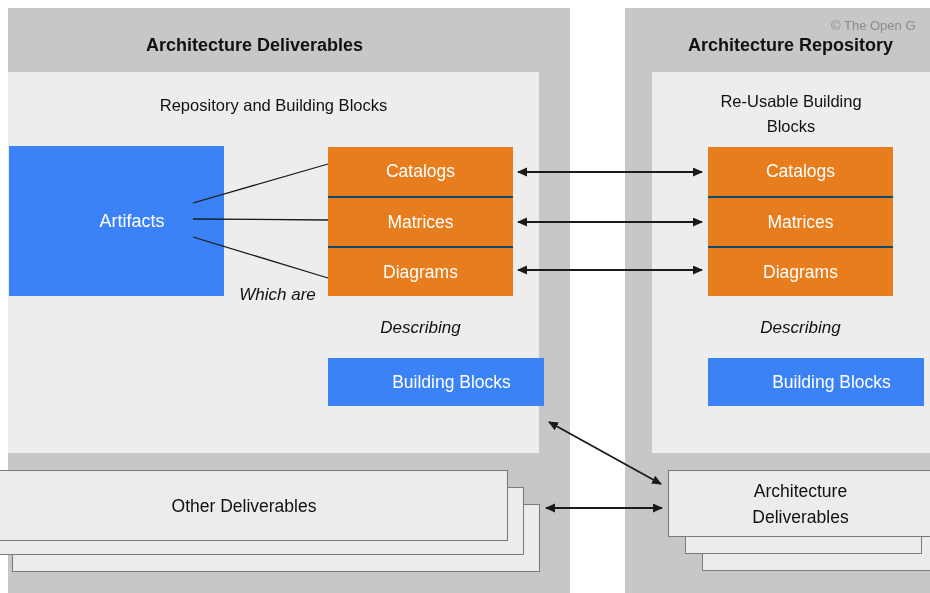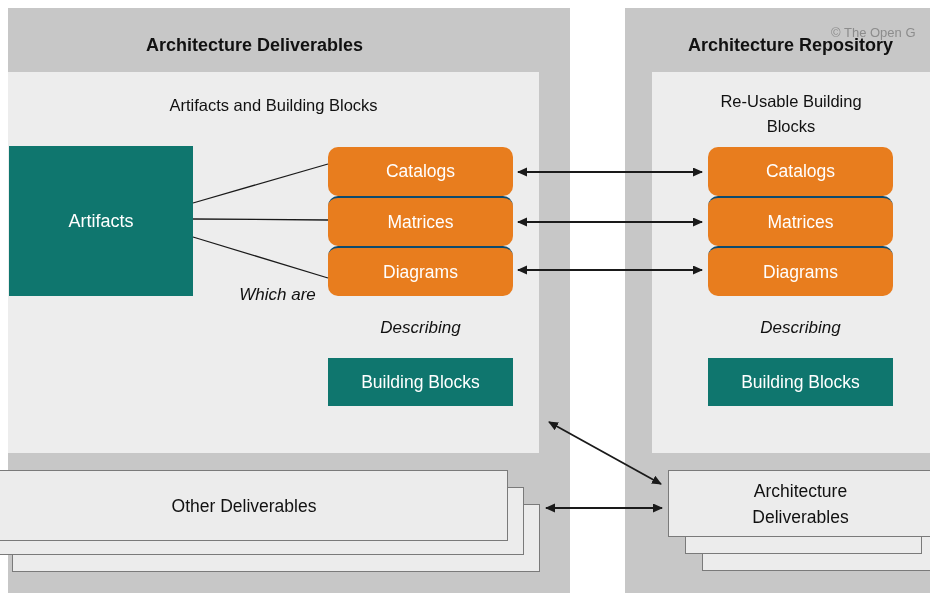--- a/index.html
+++ b/index.html
@@ -61,7 +61,7 @@
   <div class="abs panel" style="left:8px; top:8px; width:562px; height:585px;"></div>
   <div class="abs panel" style="left:625px; top:8px; width:305px; height:585px;"></div>
 
-  <div class="abs copyright" style="left:831px; top:25px;">© The Open G</div>
+  <div class="abs copyright" style="left:831px; top:18px;">© The Open G</div>
 
   <div class="abs panel-title" style="left:2px; top:35px; width:505px;">Architecture Deliverables</div>
   <div class="abs panel-title" style="left:628px; top:35px; width:325px;">Architecture Repository</div>

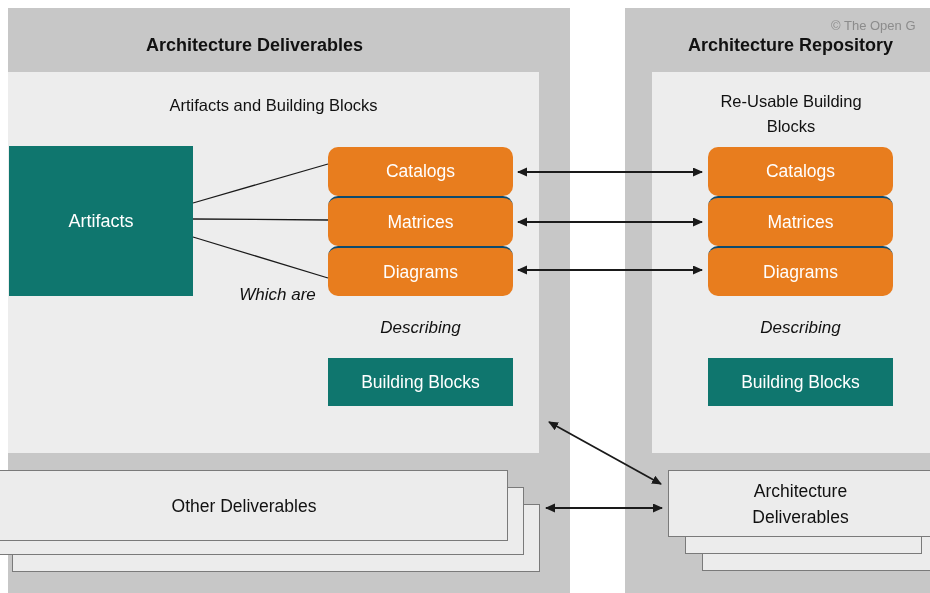--- a/index.html
+++ b/index.html
@@ -69,7 +69,7 @@
   <div class="abs inner-box" style="left:8px; top:72px; width:531px; height:381px;"></div>
   <div class="abs inner-box" style="left:652px; top:72px; width:278px; height:381px;"></div>
 
-  <div class="abs section-title" style="left:8px; top:93px; width:531px;">Artifacts and Building Blocks</div>
+  <div class="abs section-title" style="left:8px; top:93px; width:531px;">Repository and Building Blocks</div>
   <div class="abs section-title" style="left:652px; top:89px; width:278px;">Re-Usable Building
 Blocks</div>
 

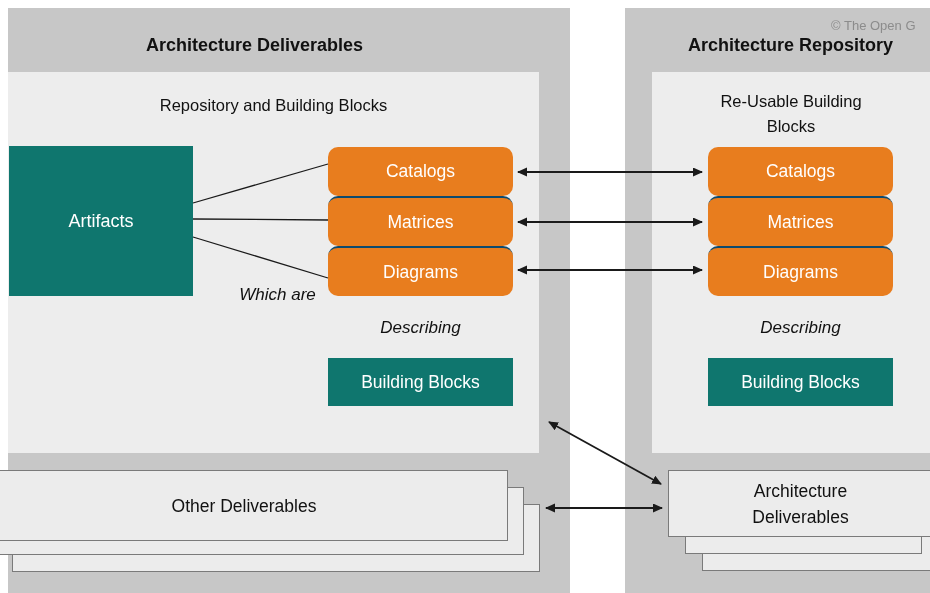--- a/index.html
+++ b/index.html
@@ -32,7 +32,6 @@
     background: #e87d1e; color: #ffffff; flex: 0 0 auto;
     display: flex; align-items: center; justify-content: center;
     font-size: 17.5px;
-    border-radius: 10px;
   }
   .type-row + .type-row { border-top: 2px solid #0c4a6e; }
   .italic-label {

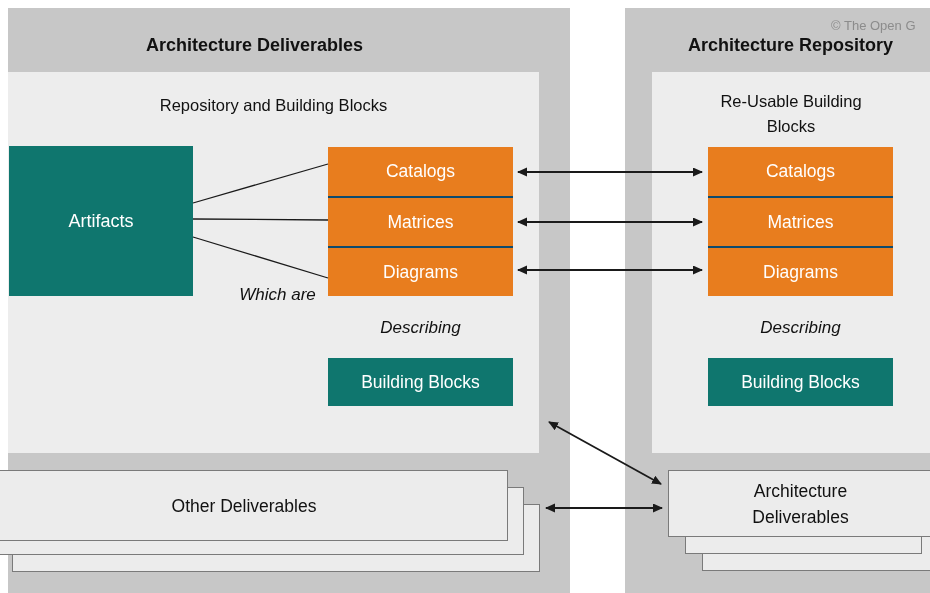--- a/index.html
+++ b/index.html
@@ -23,9 +23,9 @@
     line-height: 25px; white-space: pre-line;
   }
   .orange-box {
-    background: #0f766e; color: #ffffff;
+    background: #3b82f6; color: #ffffff;
     display: flex; align-items: center; justify-content: center;
-    font-size: 17.5px; text-align: center;
+    font-size: 17.5px; text-align: center; padding-left: 31px;
   }
   .type-column { display: flex; flex-direction: column; }
   .type-row {

